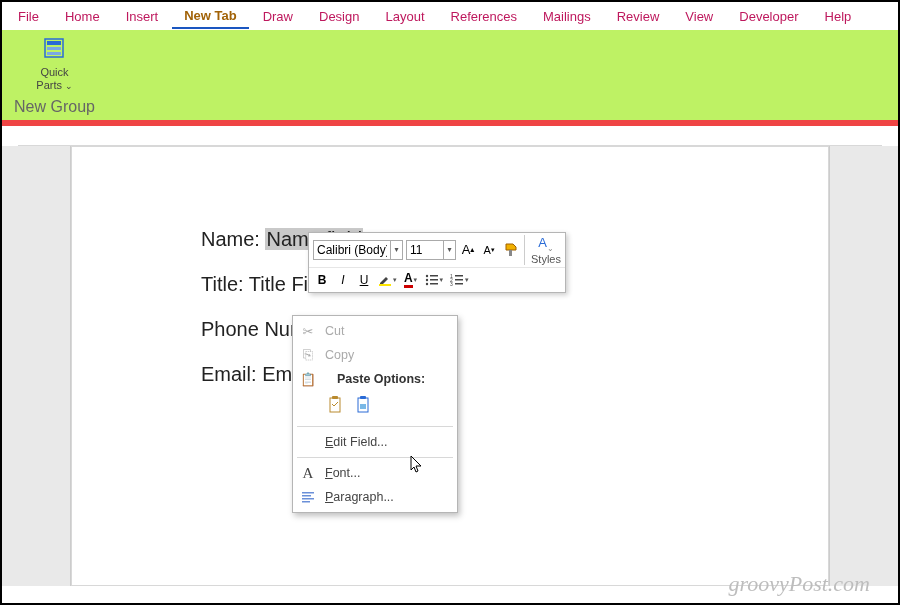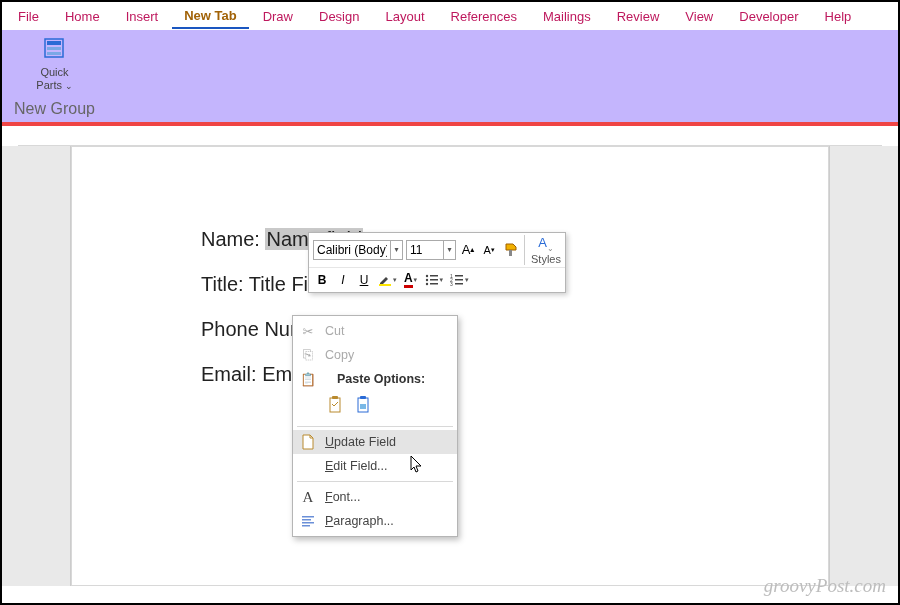--- a/index.html
+++ b/index.html
@@ -7,7 +7,7 @@
   .ribbon-tabs { display: flex; align-items: center; height: 28px; background: #fff; padding: 0 4px; gap: 2px; }
   .ribbon-tabs .tab { padding: 5px 12px 4px; font-size: 13px; color: #be185d; cursor: pointer; }
   .ribbon-tabs .tab.active { color: #a16207; border-bottom: 2px solid #1a56c0; font-weight: 600; }
-  .ribbon { height: 96px; background: #c4b5fd; border-bottom: 4px solid #ef4444; display: flex; align-items: flex-start; padding: 4px 6px; }
+  .ribbon { height: 96px; background: #bef264; border-bottom: 6px solid #ef4444; display: flex; align-items: flex-start; padding: 4px 6px; }
   .rgroup { display: flex; flex-direction: column; align-items: center; padding: 0 6px; height: 100%; }
   .rbtn { display: flex; flex-direction: column; align-items: center; padding: 2px 4px; cursor: pointer; }
   .rbtn .lbl { font-size: 11px; color: #444; text-align: center; line-height: 1.15; margin-top: 2px; }

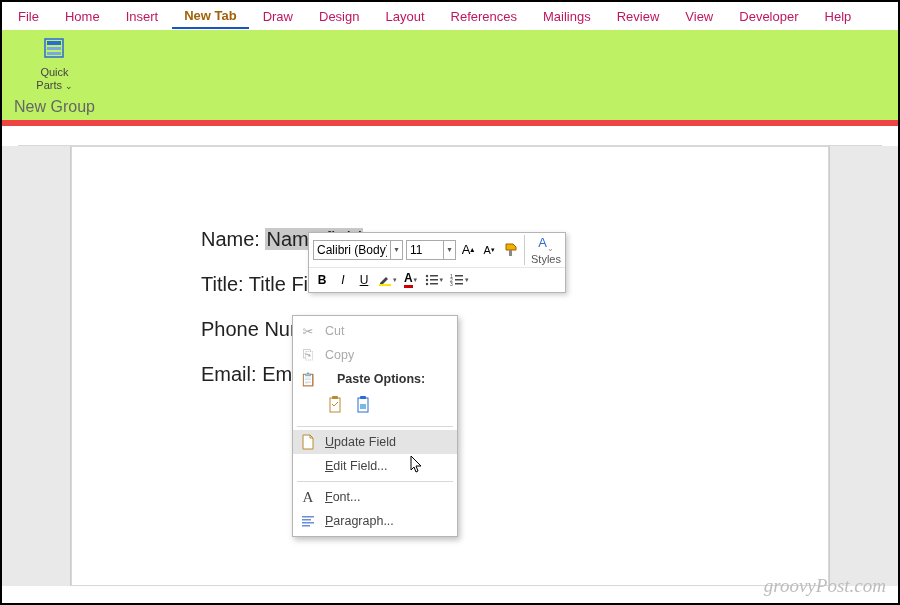--- a/index.html
+++ b/index.html
@@ -197,15 +197,6 @@
     </div>
   </div>
   <div class="sep"></div>
-  <div class="item hover">
-    <span class="ic">
-      <svg width="14" height="16" viewBox="0 0 14 16">
-          <path d="M2 1h7l3 3v11H2z" fill="#fff" stroke="#b98a2e"></path>
-          <path d="M9 1v3h3" fill="none" stroke="#b98a2e"></path>
-        </svg>
-    </span>
-    <span><span class="under">U</span>pdate Field</span>
-  </div>
   <div class="item">
     <span class="ic"></span>
     <span><span class="under">E</span>dit Field...</span>

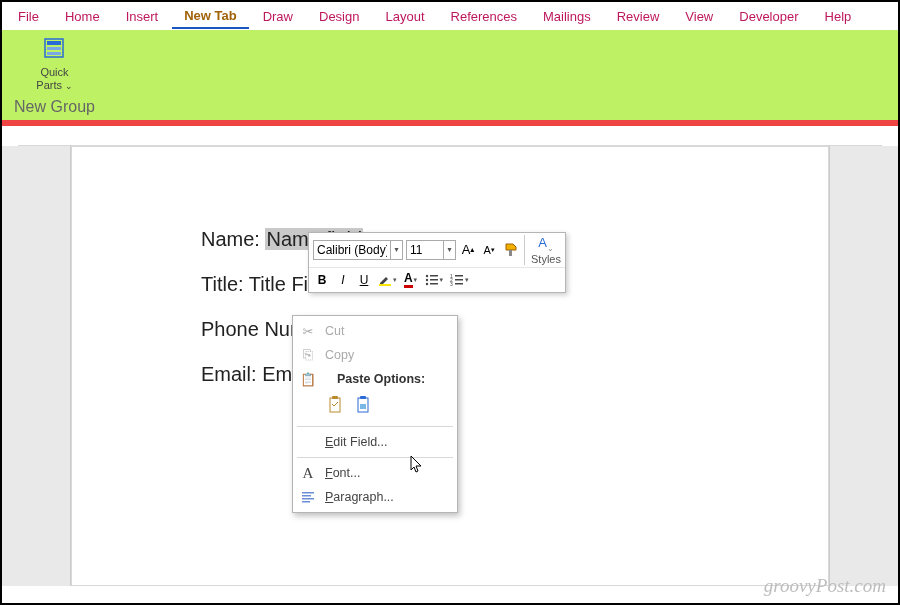--- a/index.html
+++ b/index.html
@@ -41,7 +41,7 @@
   .ctx .sep { height: 1px; background: #d8d8d8; margin: 3px 4px; }
   .under { text-decoration: underline; }
   .cursor-arrow { position: absolute; left: 408px; top: 453px; font-size: 15px; color: #000; pointer-events:none; }
-  .watermark { position: absolute; right: 12px; bottom: 6px; font-family: Georgia, serif; font-size: 19px; color: #bdbdbd; font-style: italic; }
+  .watermark { position: absolute; right: 28px; bottom: 6px; font-family: Georgia, serif; font-size: 22px; color: #bdbdbd; font-style: italic; }
 </style>
 </head>
 <body>

